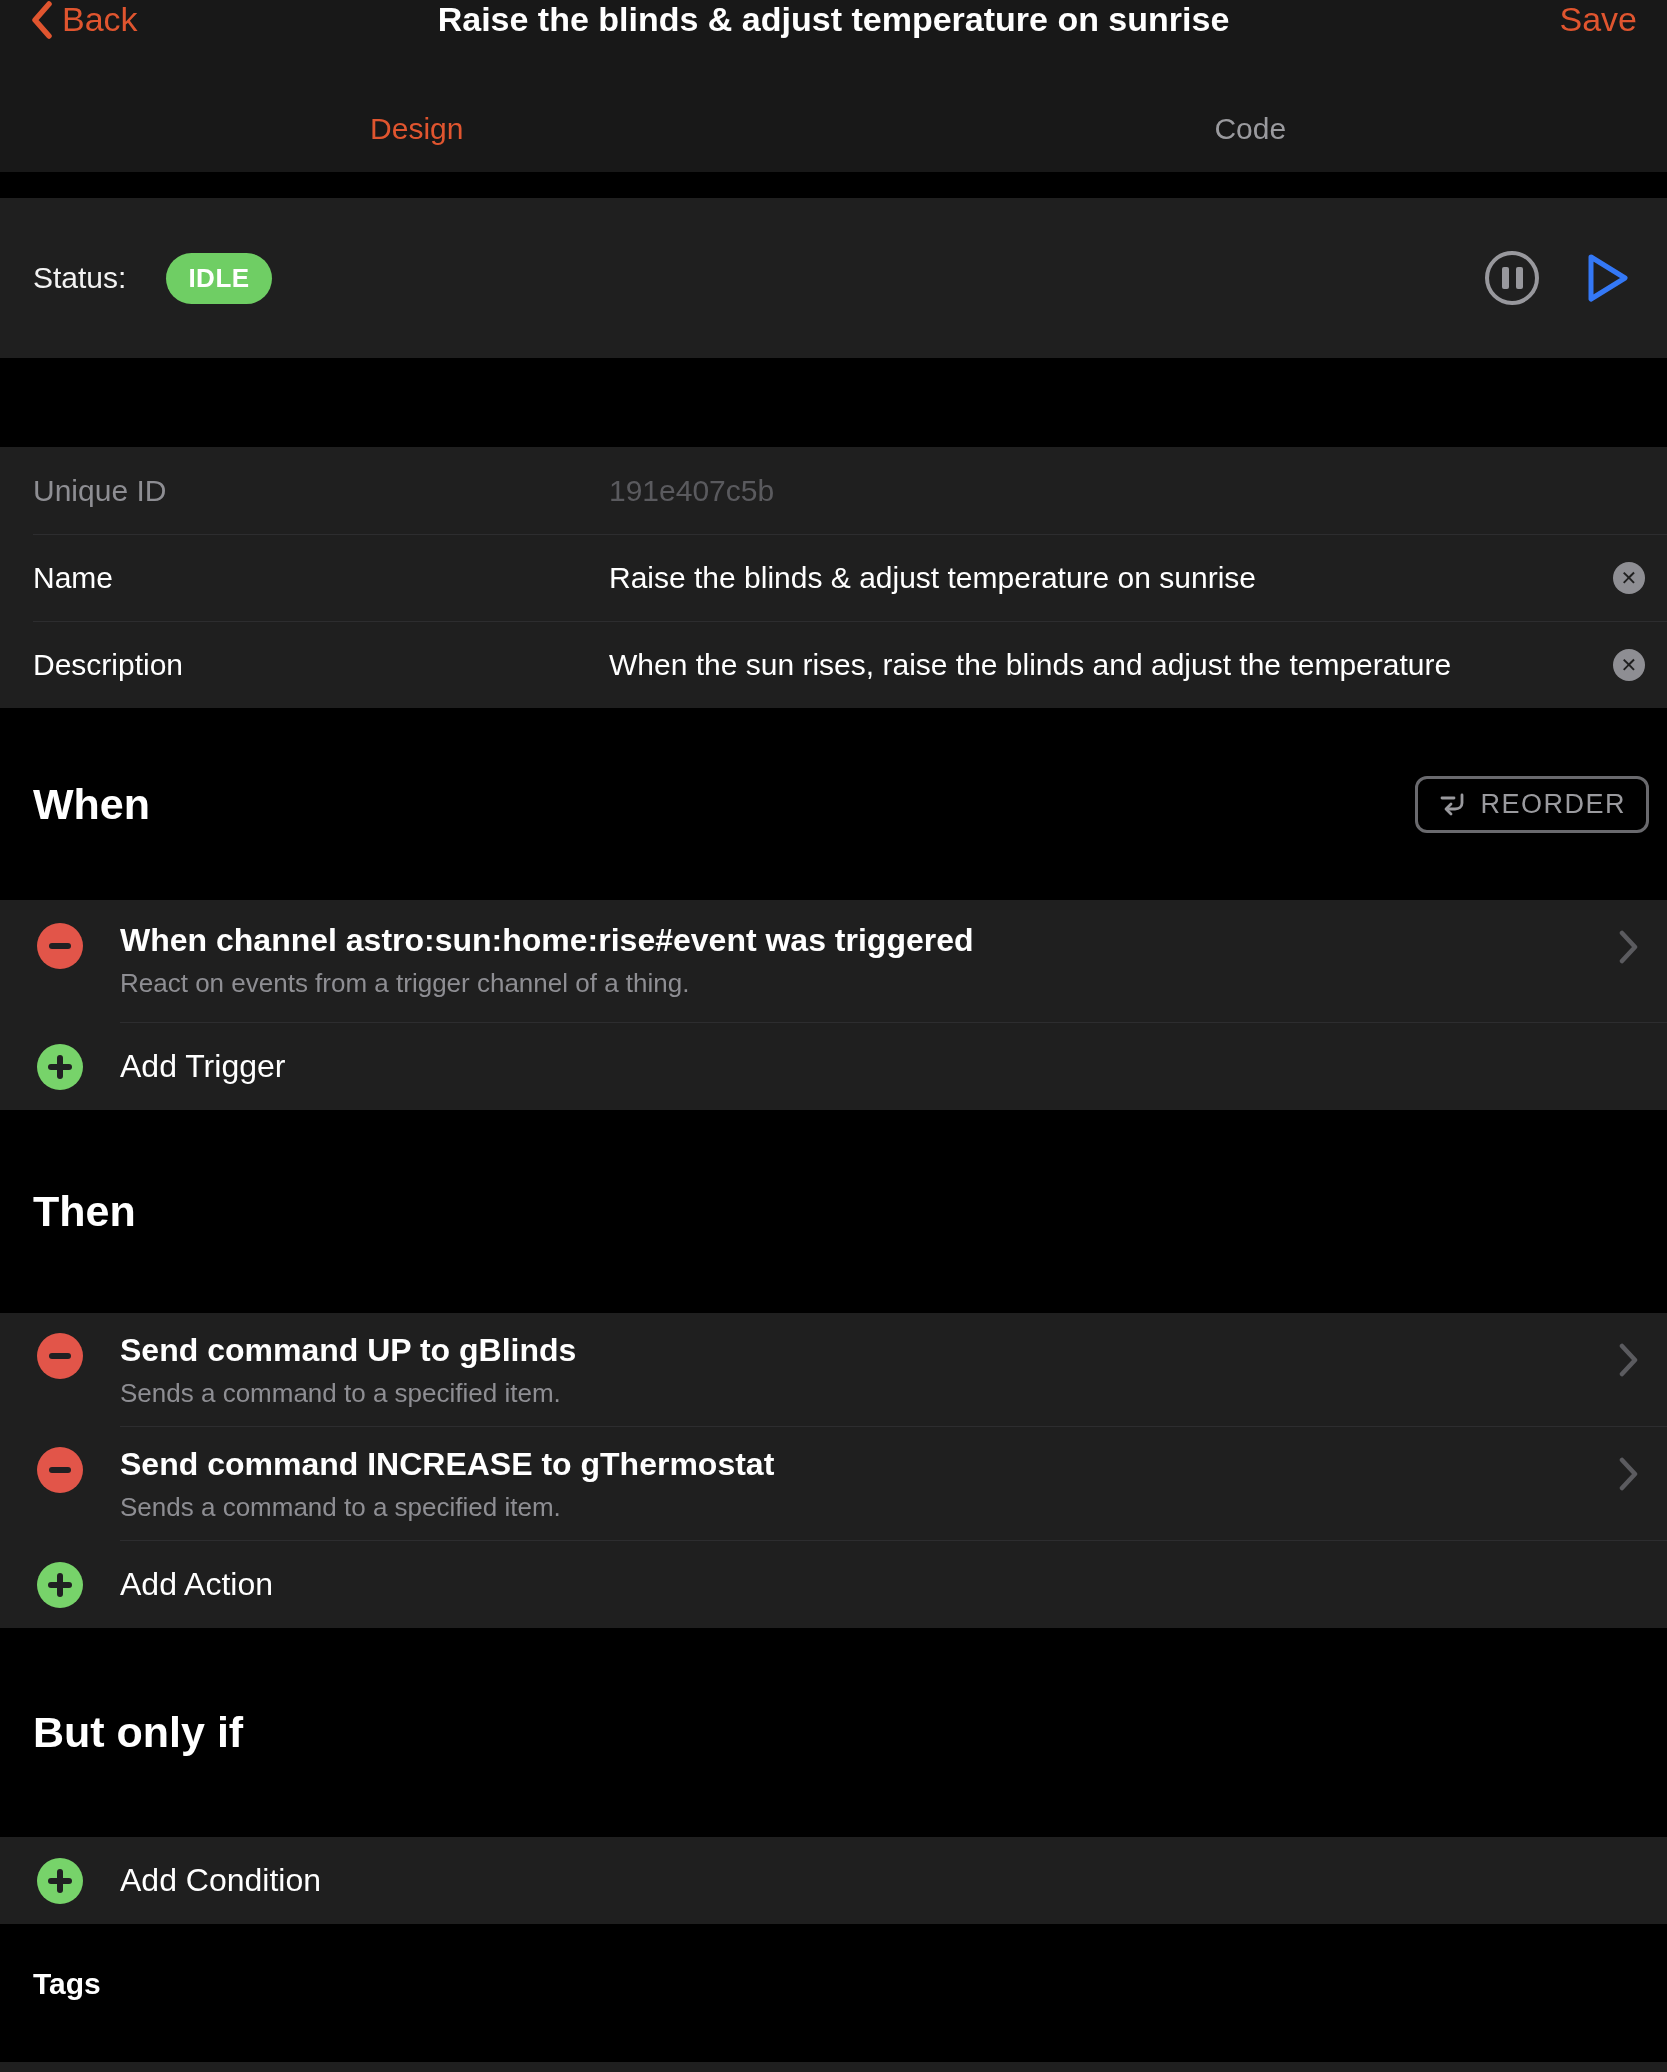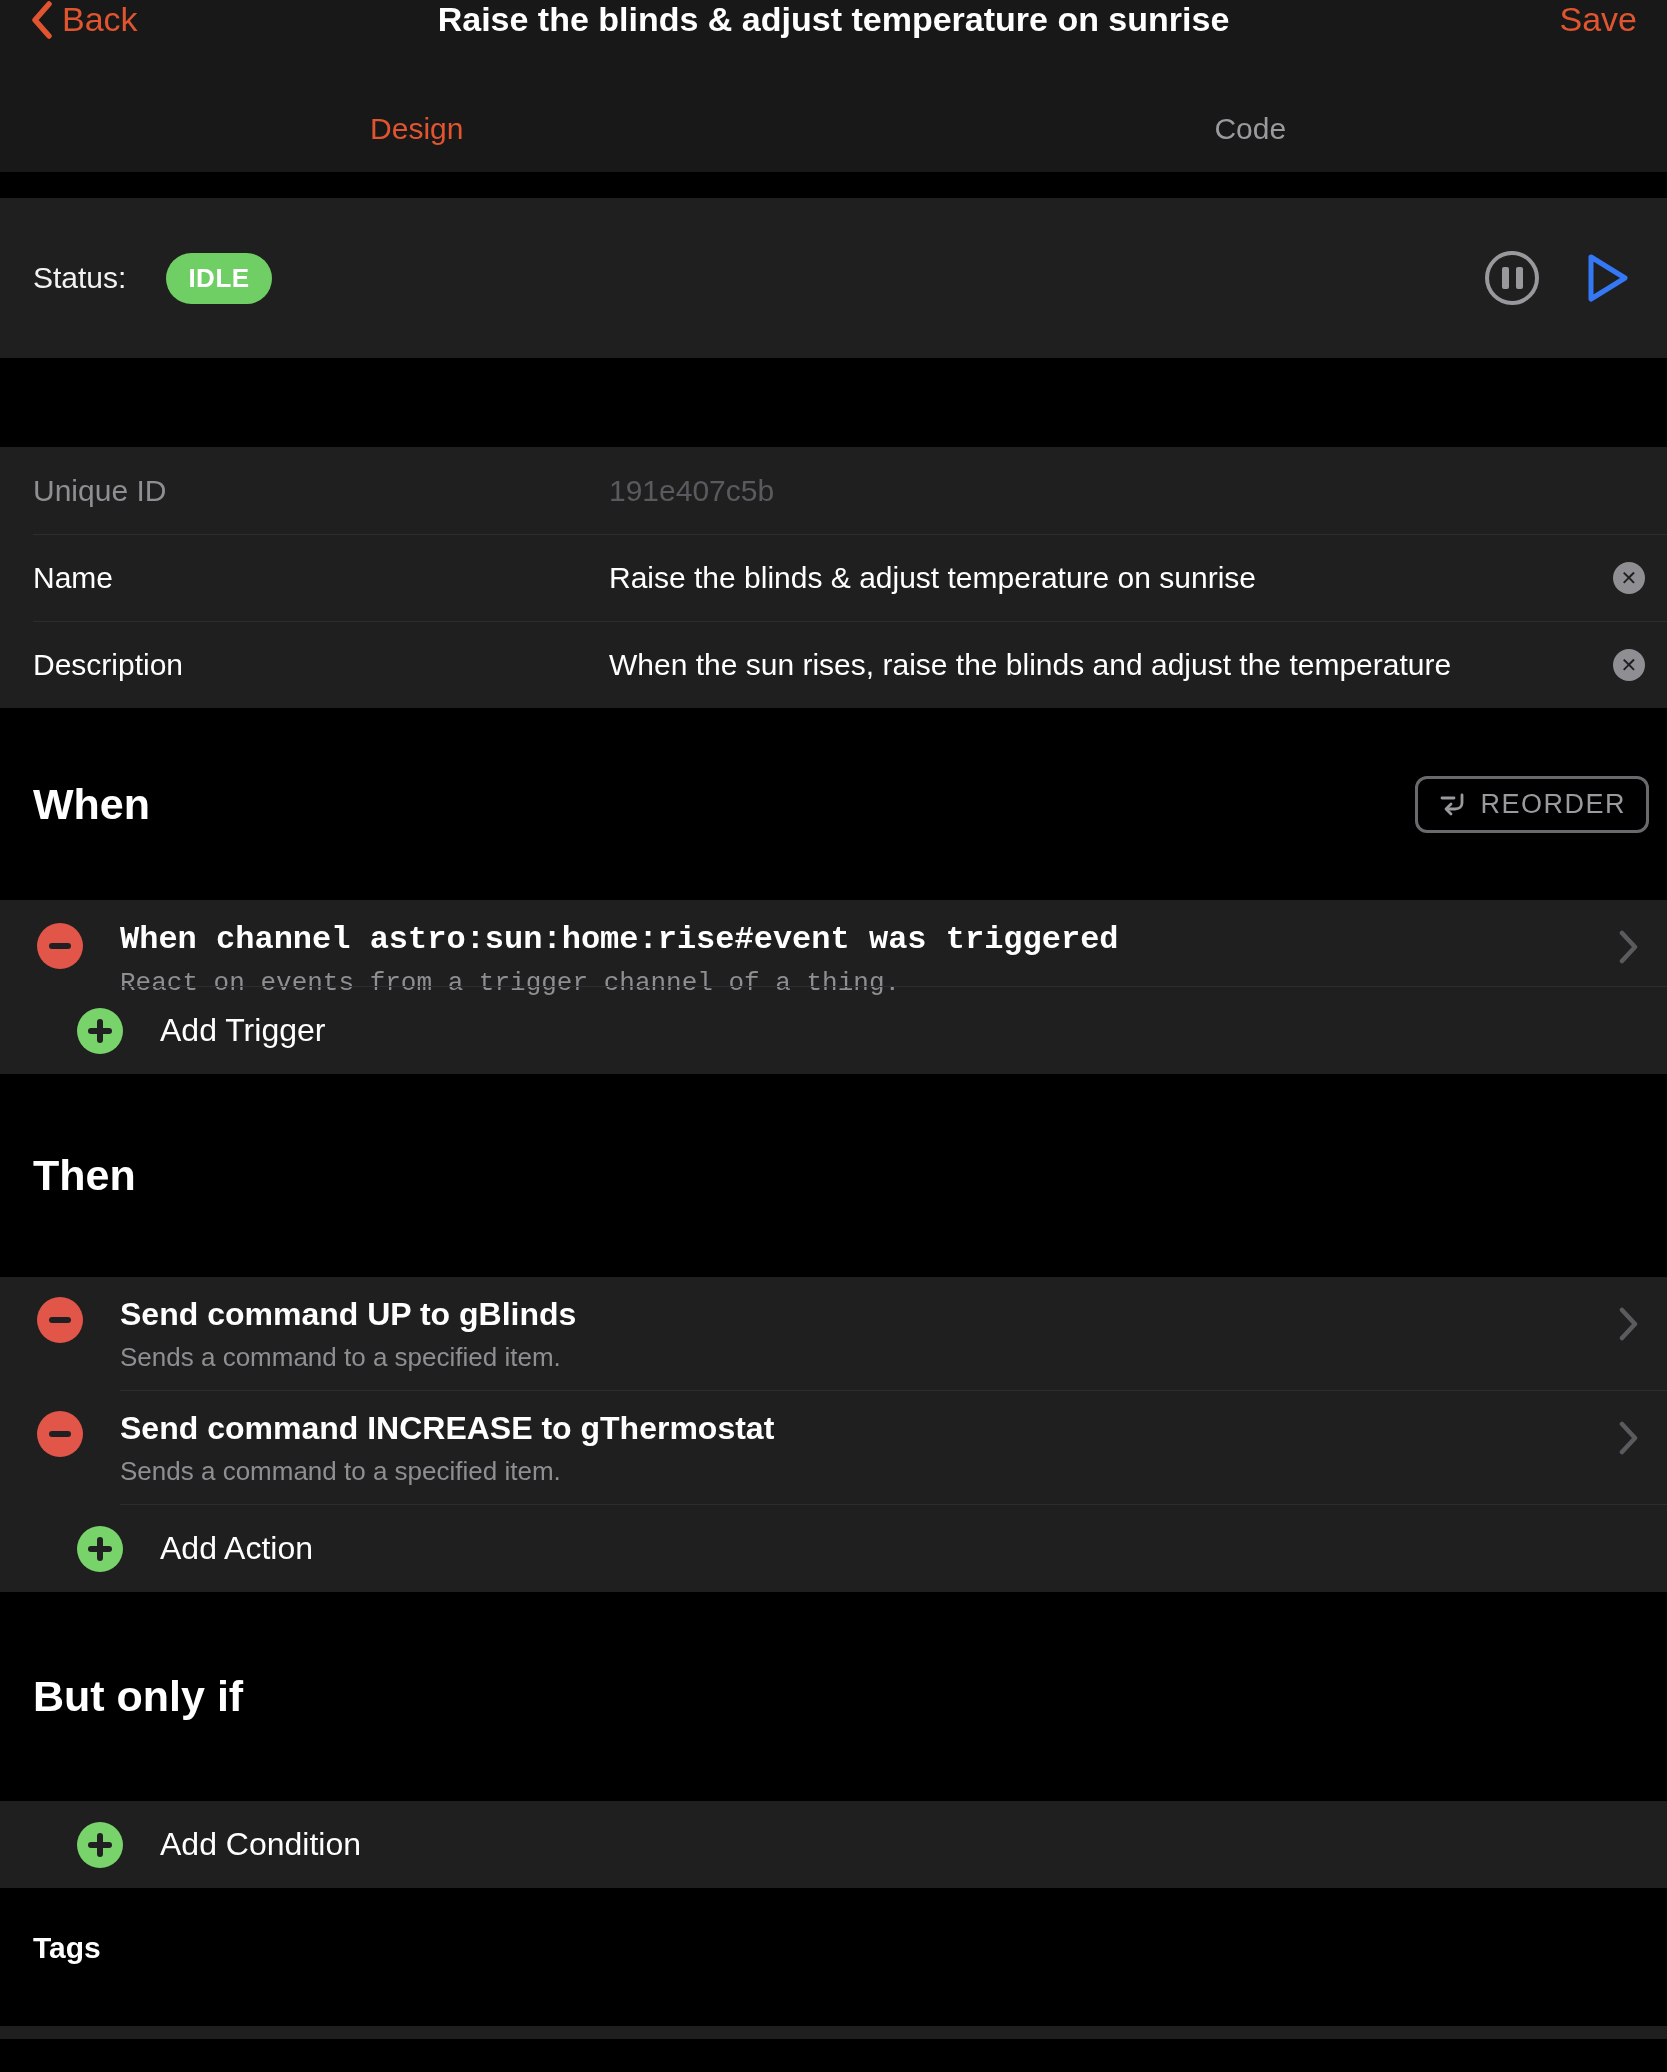--- a/index.html
+++ b/index.html
@@ -50,7 +50,7 @@
 
   
   .item-row { display:flex; align-items:flex-start; position:relative; padding:20px 70px 20px 0; }
-  .item-row.h123 { height:87px;font-family:Liberation Mono, monospace; } .item-row.h114 { height:114px; padding-top:17px; }
+  .item-row.h123 { height:123px; } .item-row.h114 { height:114px; padding-top:17px; }
   .row-icon { flex:none; width:46px; height:46px; border-radius:50%; margin:3px 0 0 37px;
               display:flex; align-items:center; justify-content:center; }
   .row-icon.red { background:#e25549; }

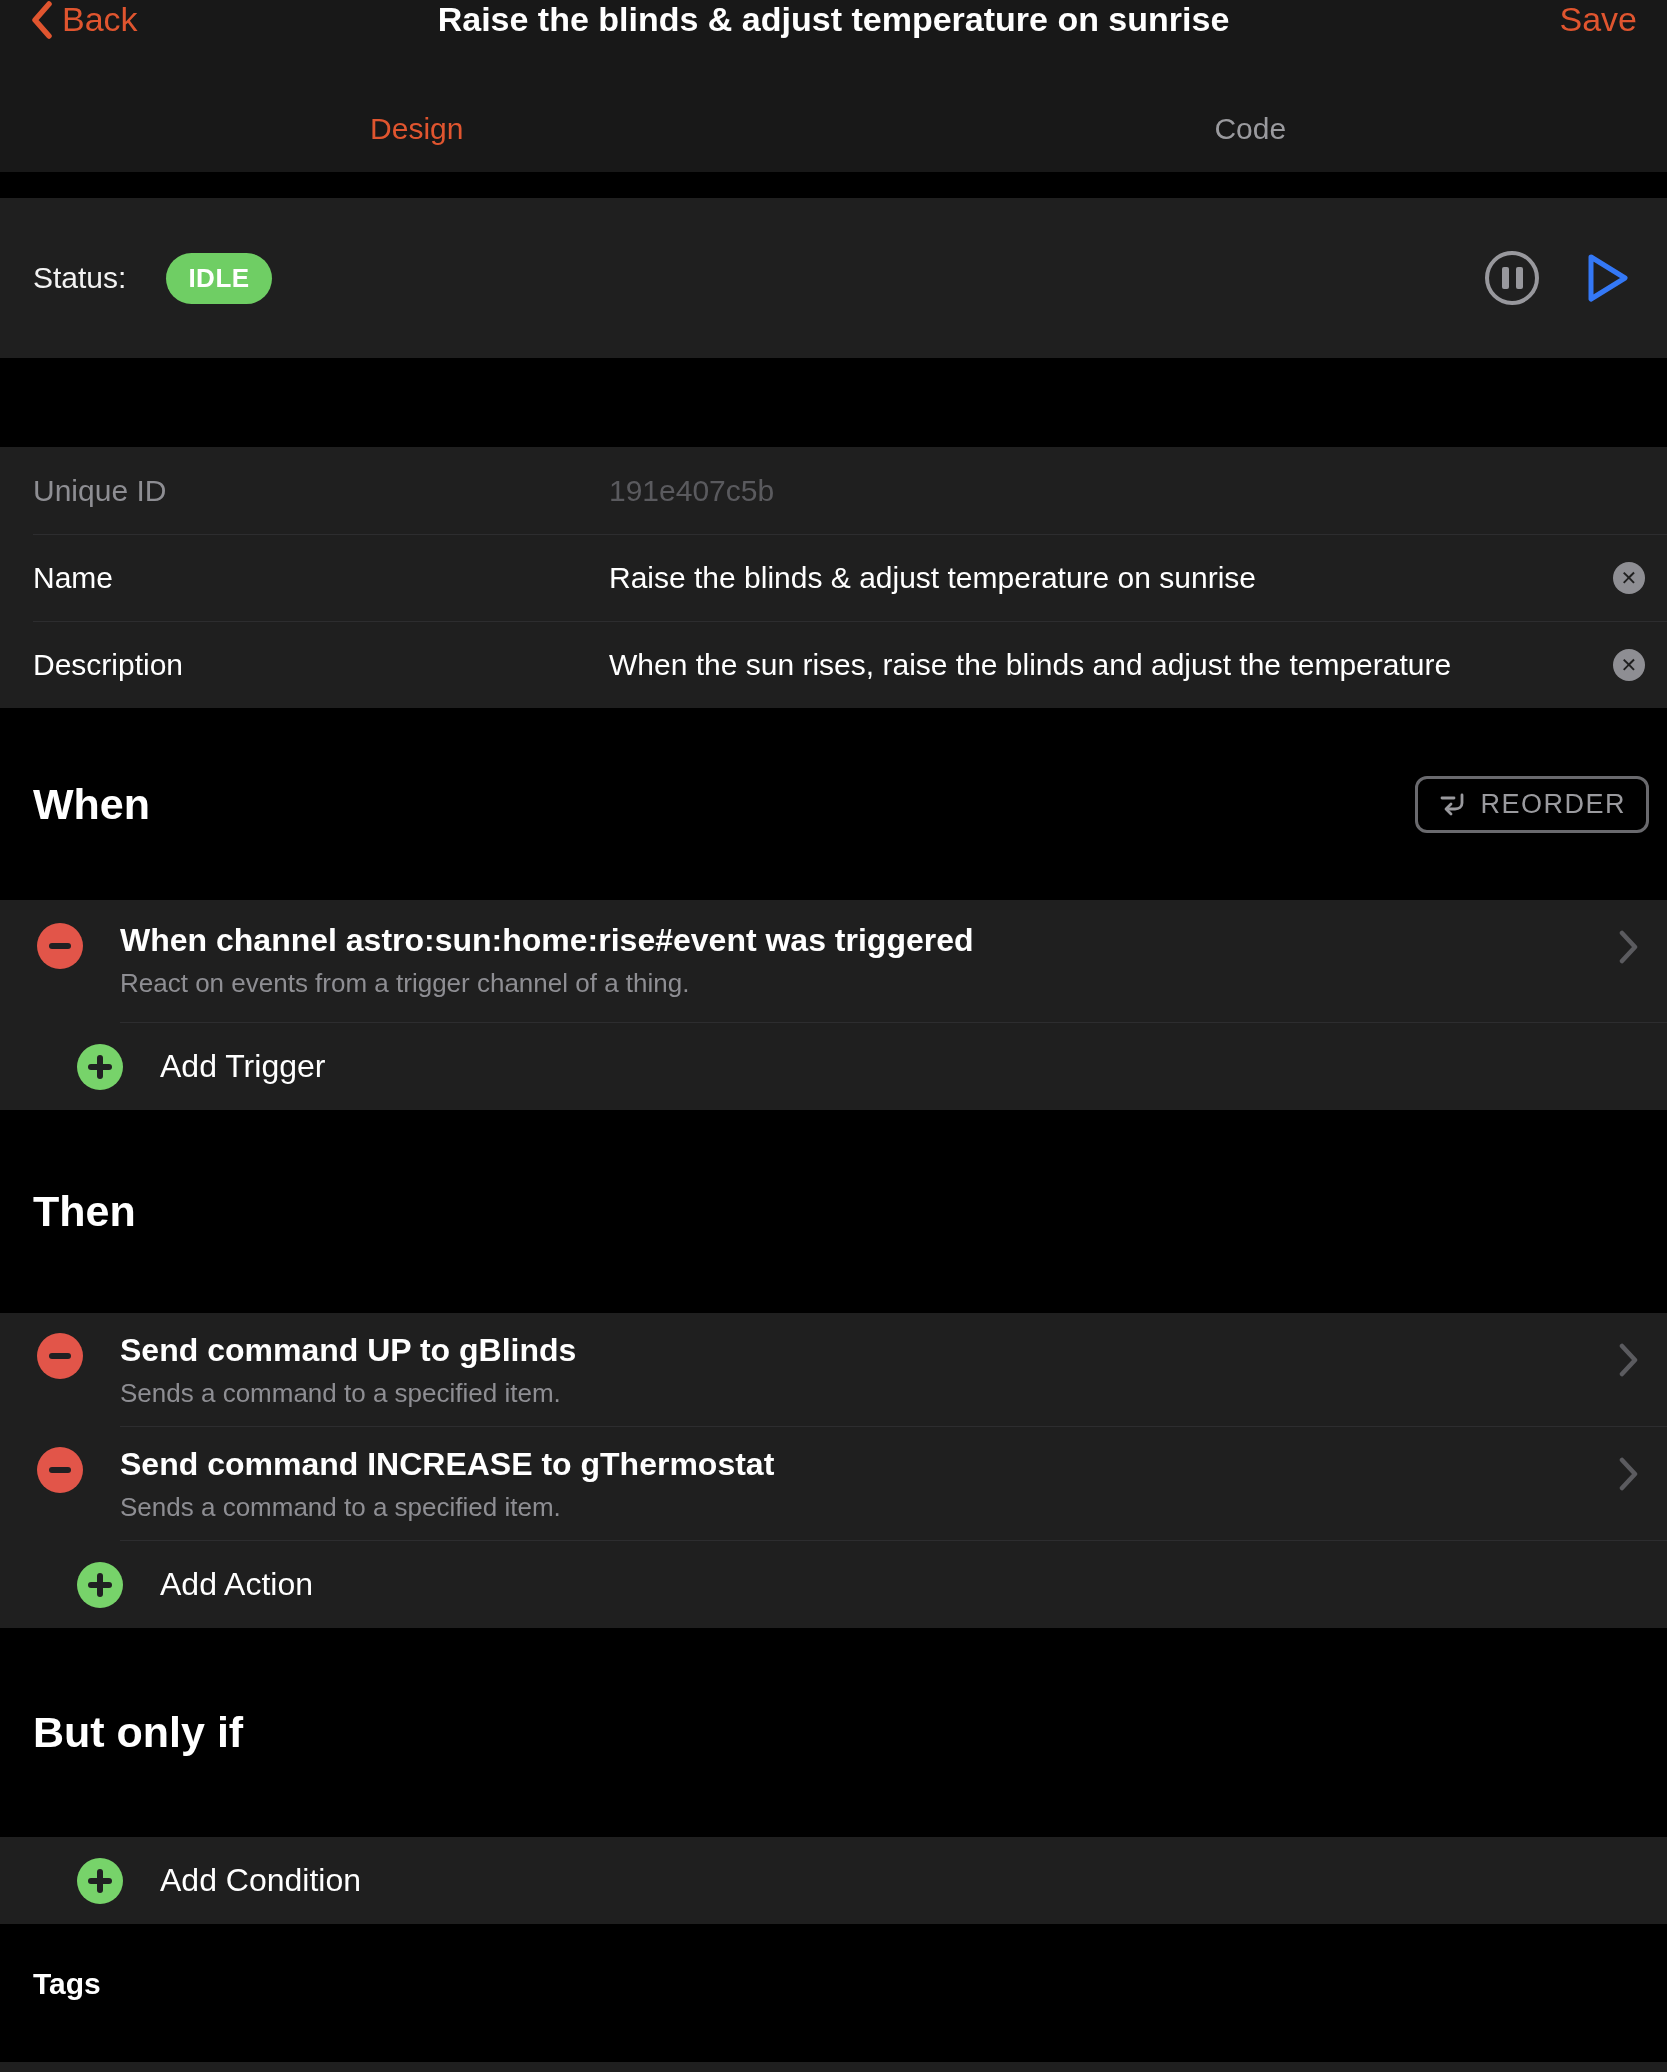--- a/index.html
+++ b/index.html
@@ -66,7 +66,7 @@
   .item-chevron { position:absolute; right:28px; top:30px; }
   .item-row.with-divider::after { content:""; position:absolute; bottom:0; left:120px; right:0; height:1px; background:#2d2d2f; }
 
-  .add-row { height:87px; display:flex; align-items:center;margin-left:40px; }
+  .add-row { height:87px; display:flex; align-items:center; }
   .add-row .row-icon { margin-top:0; }
   .add-label { margin-left:37px; font-size:32px; color:#fff; }
 

